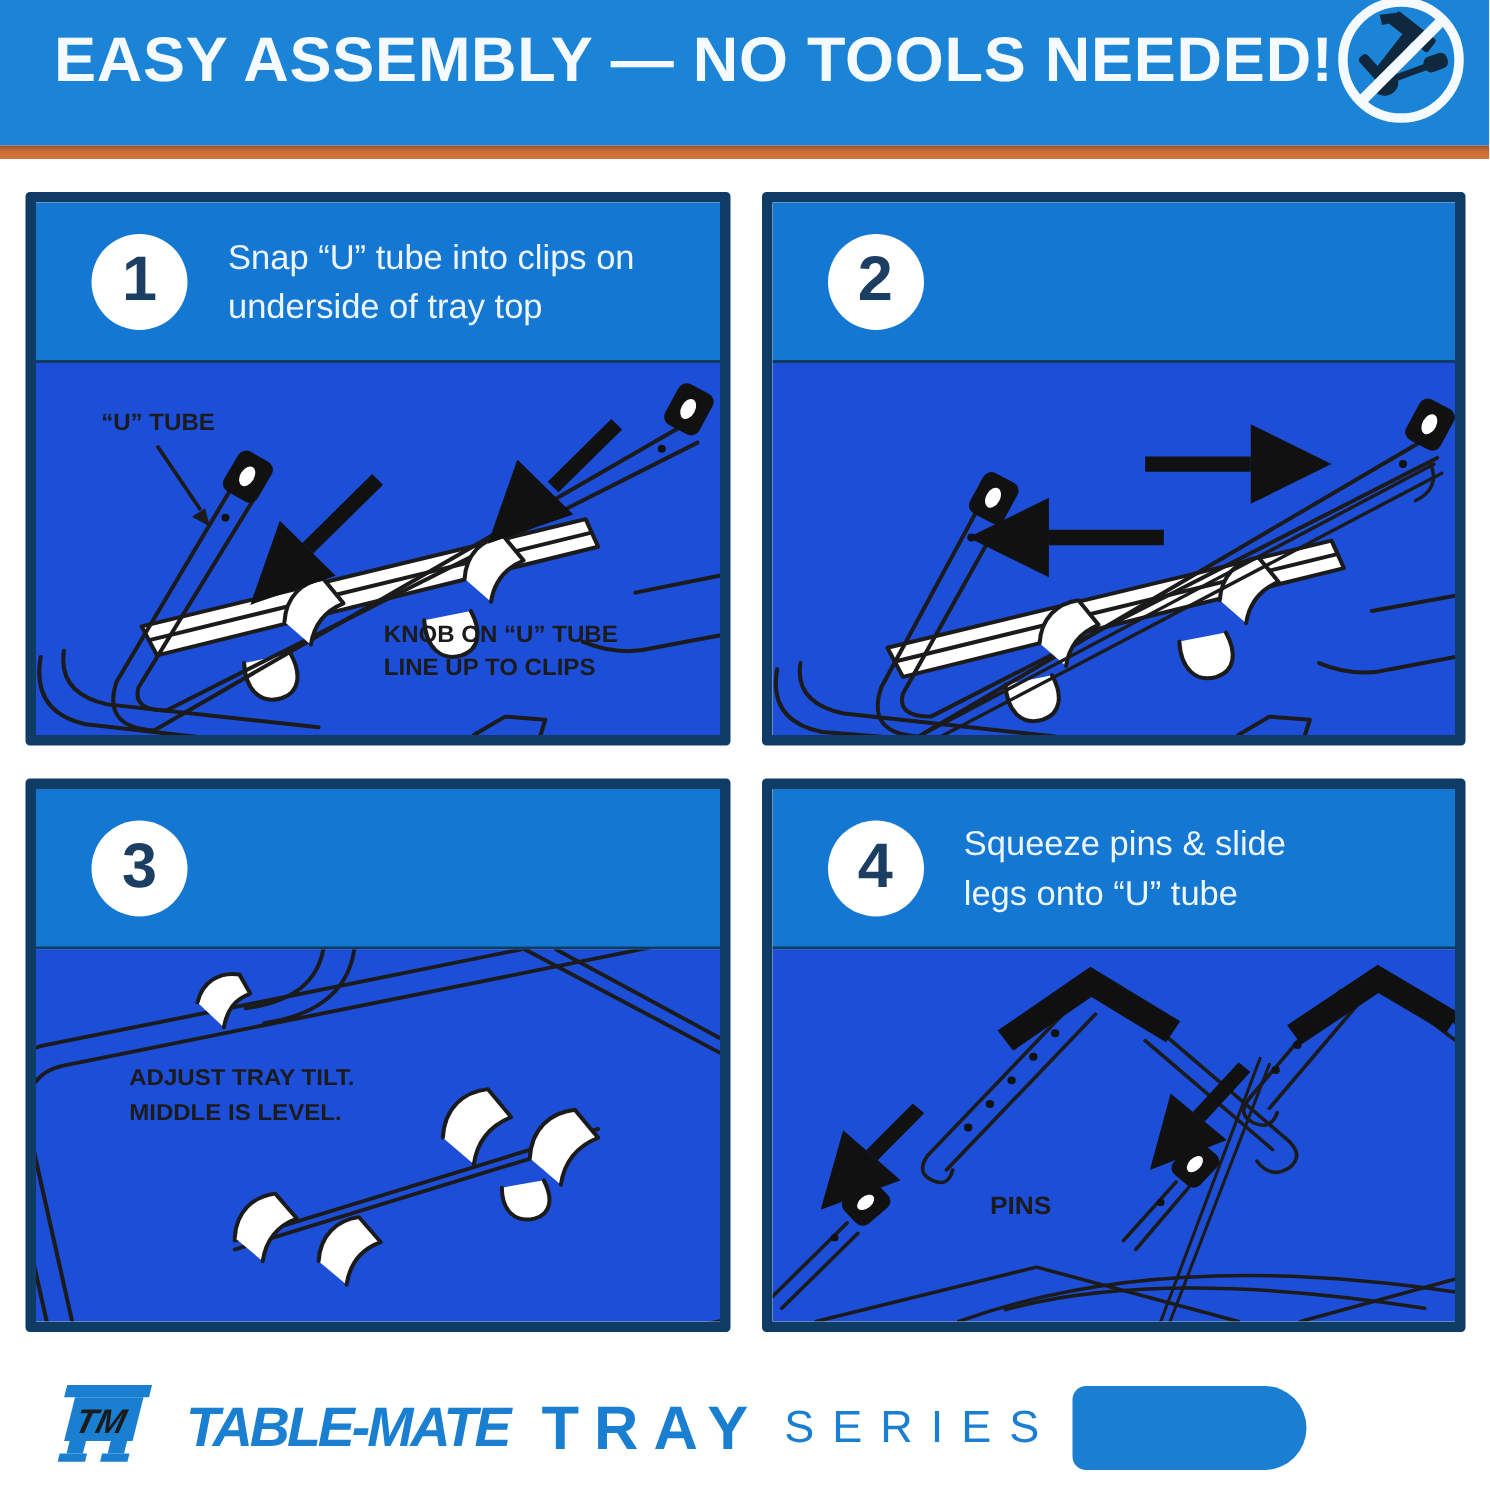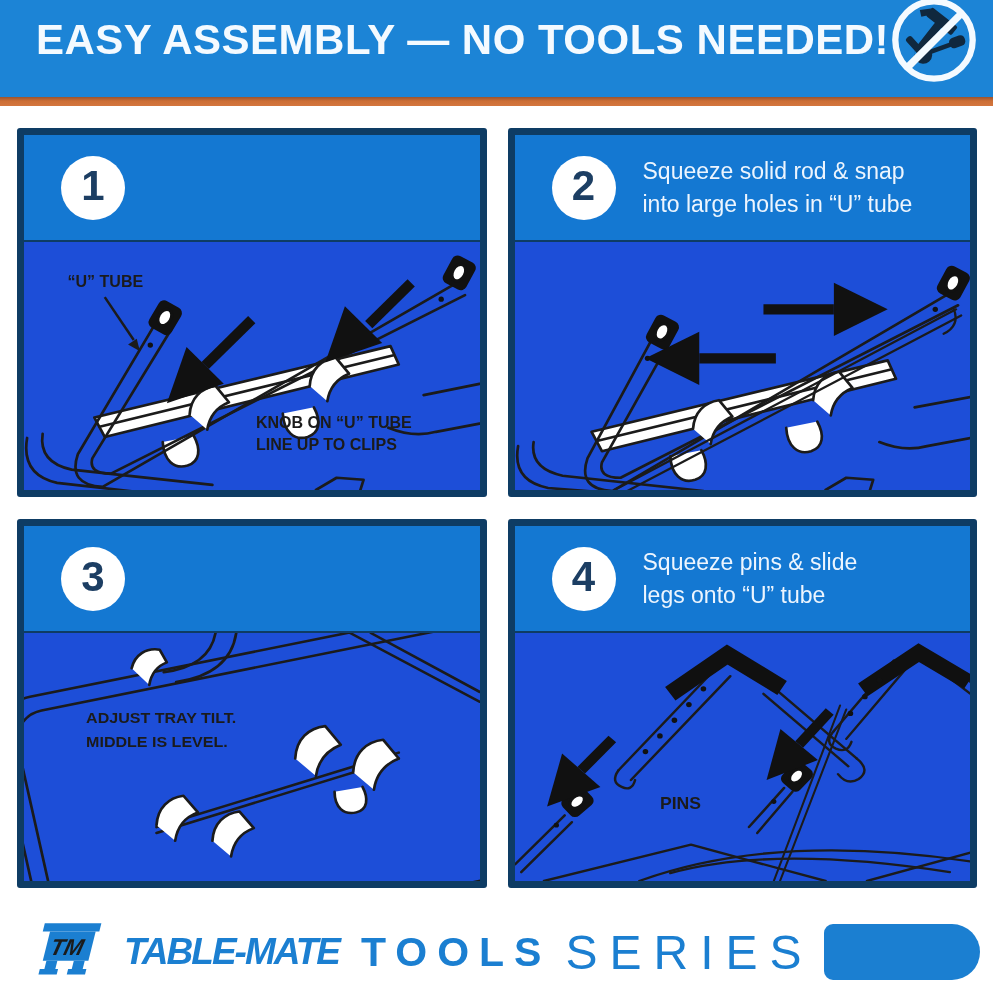--- a/index.html
+++ b/index.html
@@ -70,6 +70,7 @@
     <section class="panel">
       <div class="panel-header">
         <div class="step-circle">1</div>
+        <p class="step-text">Snap “U” tube into clips on underside of tray top</p>
       </div>
       <div class="panel-body">
         <svg viewBox="0 0 440 243" preserveAspectRatio="none">

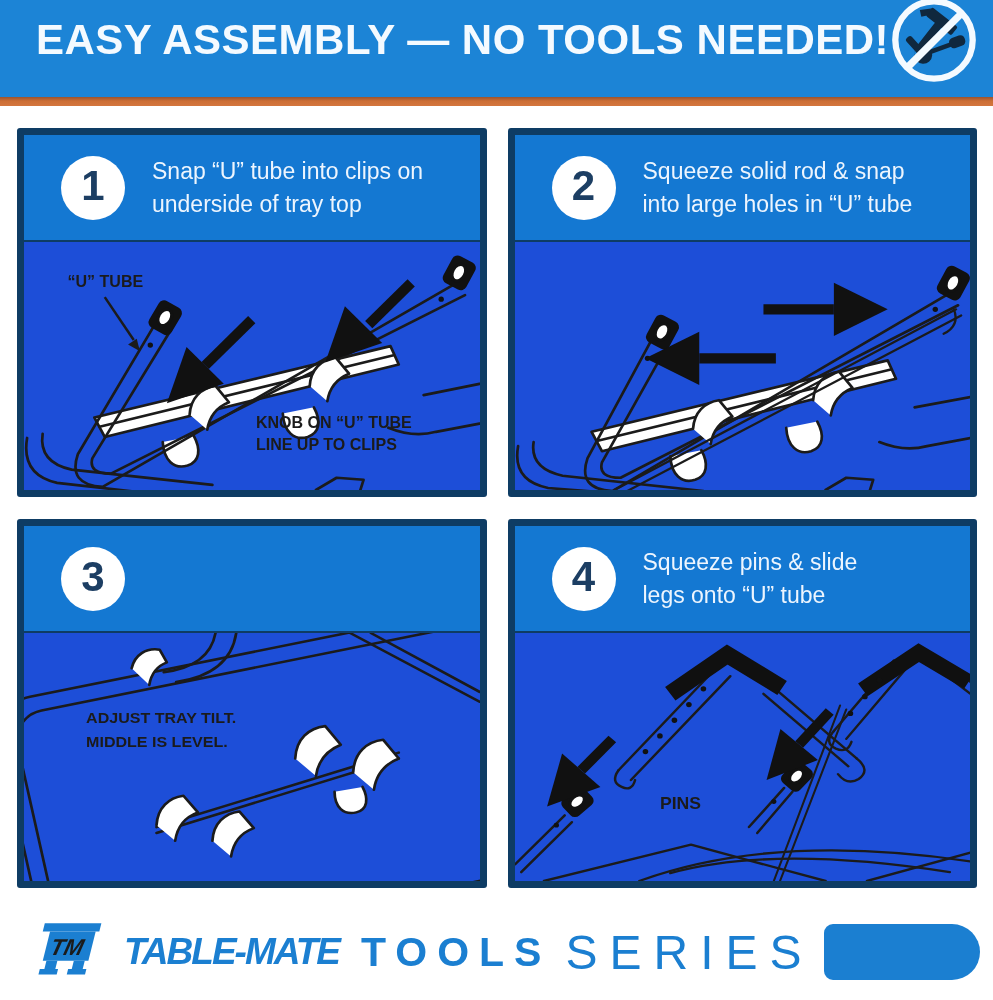--- a/index.html
+++ b/index.html
@@ -123,7 +123,6 @@
     <section class="panel">
       <div class="panel-header">
         <div class="step-circle">2</div>
-        <p class="step-text">Squeeze solid rod &amp; snap into large holes in “U” tube</p>
       </div>
       <div class="panel-body">
         <svg viewBox="0 0 440 243" preserveAspectRatio="none">

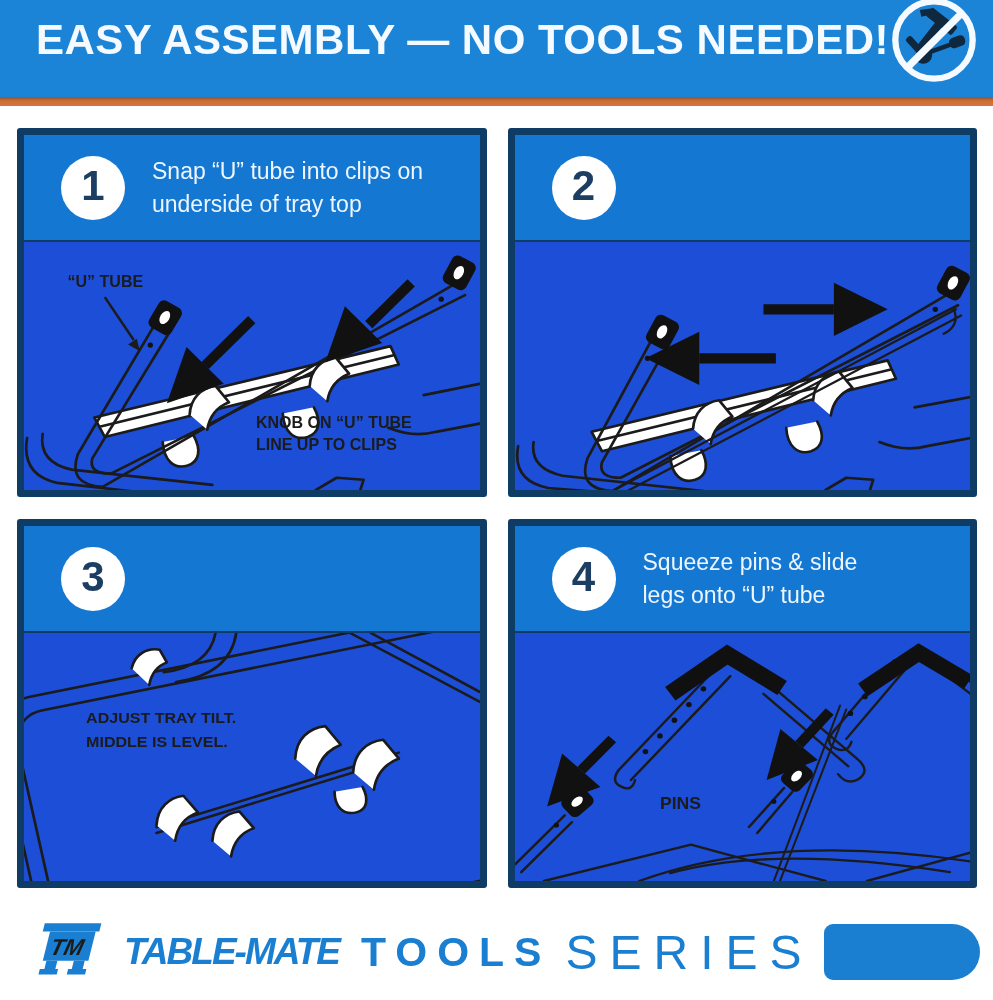--- a/index.html
+++ b/index.html
@@ -285,7 +285,7 @@
       </svg>
     </div>
     <span class="brand-name">TABLE-MATE</span>
-    <span class="brand-plus">TOOLS</span>
+    <span class="brand-plus">TRAY</span>
     <span class="brand-series">SERIES</span>
     <div class="brand-pill"></div>
   </footer>

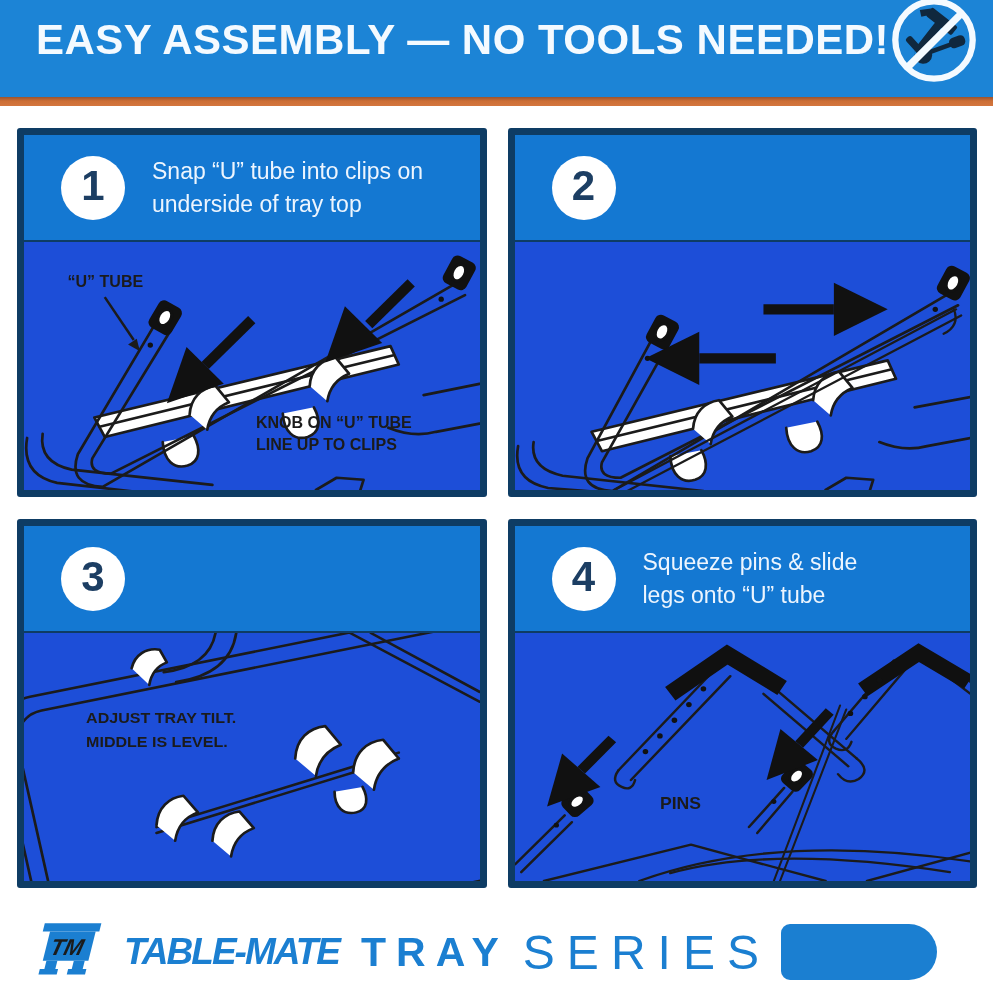--- a/index.html
+++ b/index.html
@@ -30,7 +30,7 @@
   .logo-mark { width:84px; height:72px; flex:none; }
   .brand-name { font-size:37px; font-weight:bold; font-style:italic; letter-spacing:-2px; margin-left:8px; white-space:nowrap; }
   .brand-plus { font-size:41px; font-weight:bold; letter-spacing:10px; margin-left:22px; white-space:nowrap; }
-  .brand-series { font-size:48px; font-weight:normal; letter-spacing:12px; margin-left:14px; white-space:nowrap; }
+  .brand-series { font-size:30px; font-weight:normal; letter-spacing:12px; margin-left:14px; white-space:nowrap; }
   .brand-pill { width:156px; height:56px; background:#1B7FD1; border-radius:9px 28px 28px 9px; margin-left:10px; }
 </style>
 </head>

